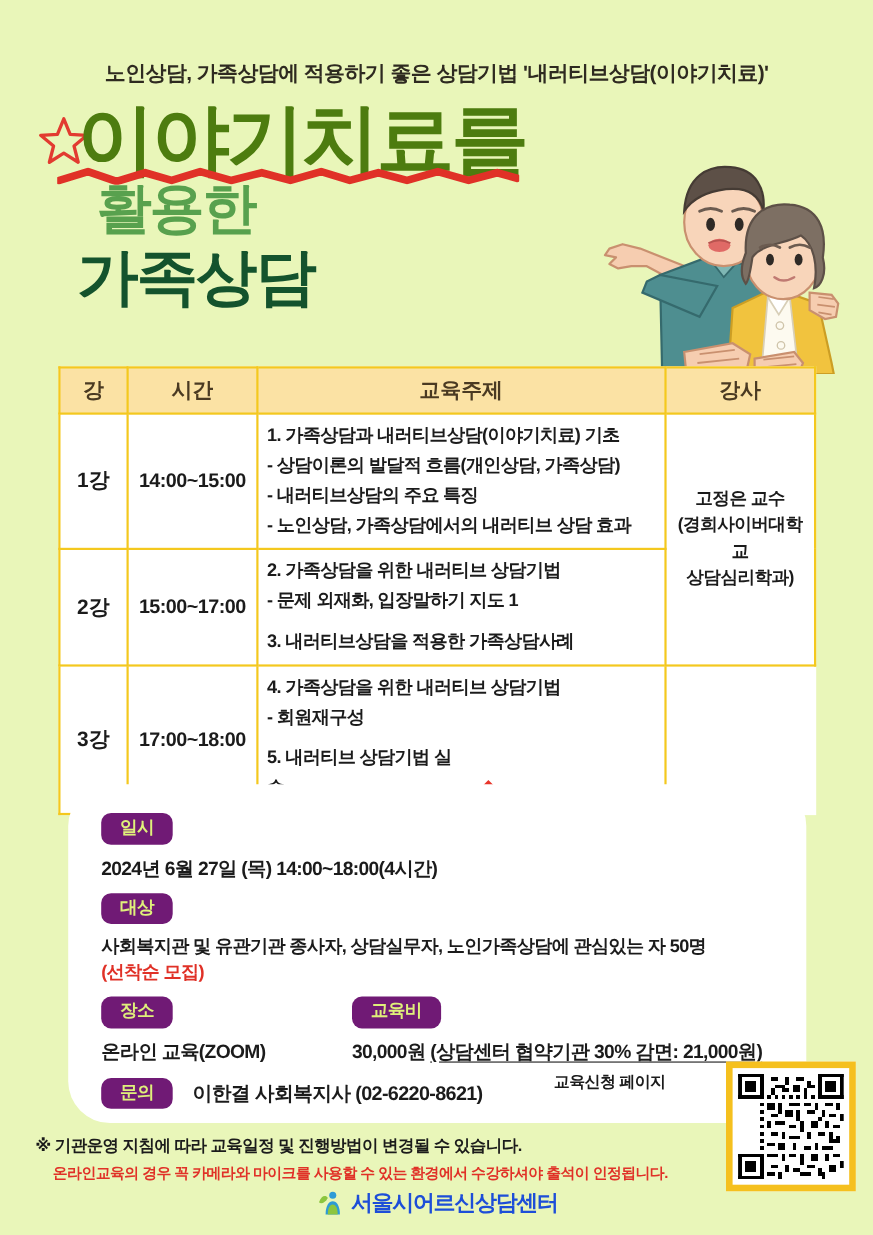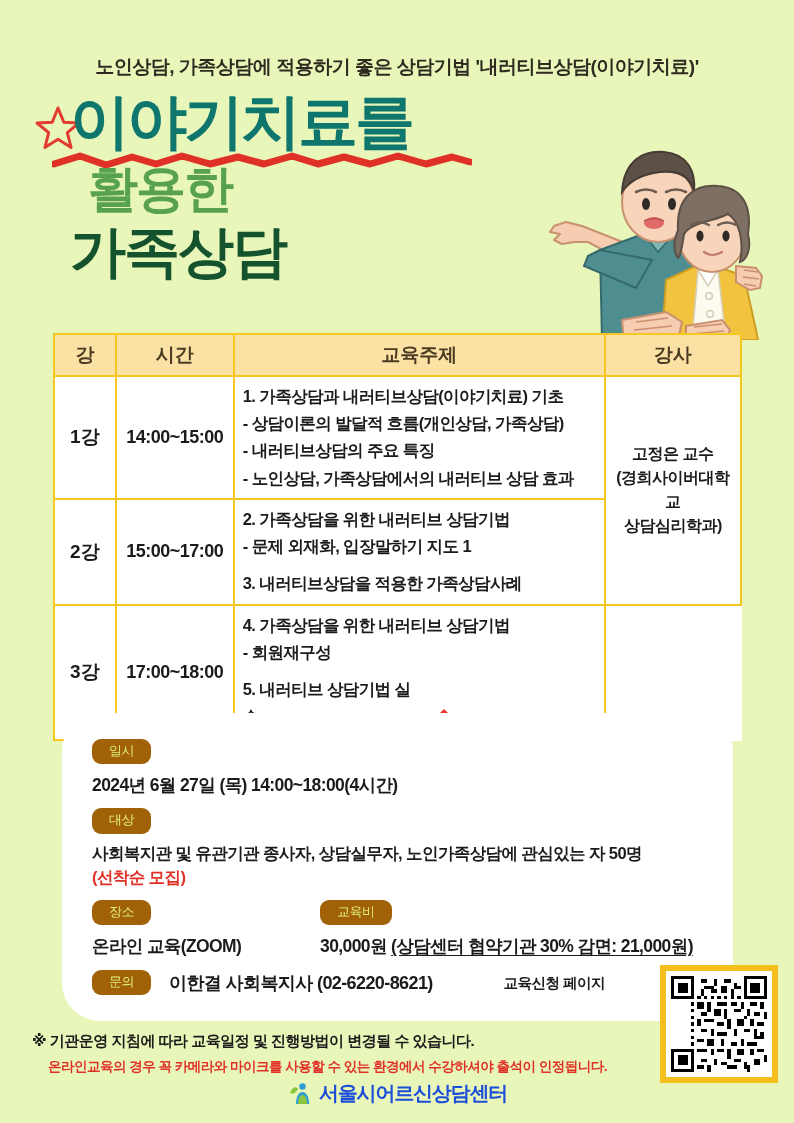--- a/index.html
+++ b/index.html
@@ -44,9 +44,9 @@
   .title-l1 {
     position: absolute;
     left: 36px; top: -4px;
-    font-size: 60px;
+    font-size: 71px;
     font-weight: 900;
-    color: #0f766e;
+    color: #4d7c0f;
     letter-spacing: -3px;
     line-height: 1;
     white-space: nowrap;

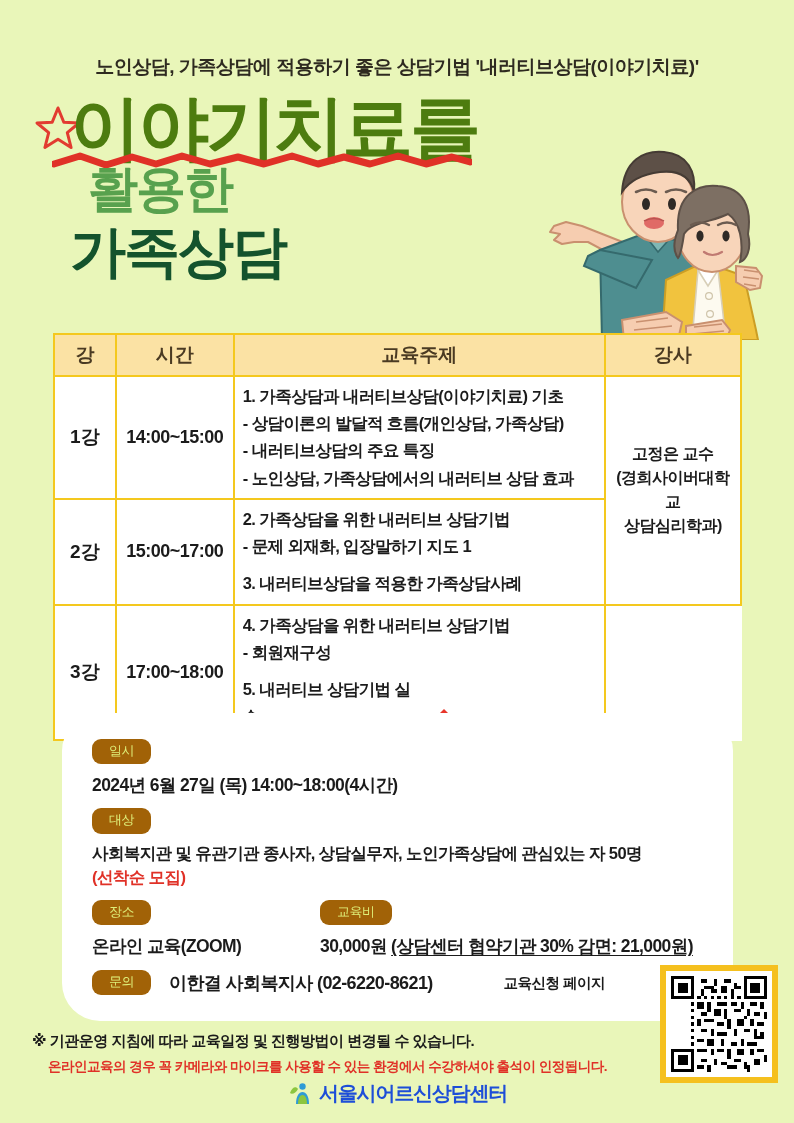--- a/index.html
+++ b/index.html
@@ -157,10 +157,10 @@
   }
   .badge {
     display: inline-block;
-    background: #a16207;
+    background: #701a75;
     color: #dff07a;
-    font-size: 13px;
-    font-weight: 400;
+    font-size: 16px;
+    font-weight: 700;
     border-radius: 9px;
     padding: 5px 17px 6px 17px;
     letter-spacing: -0.5px;

